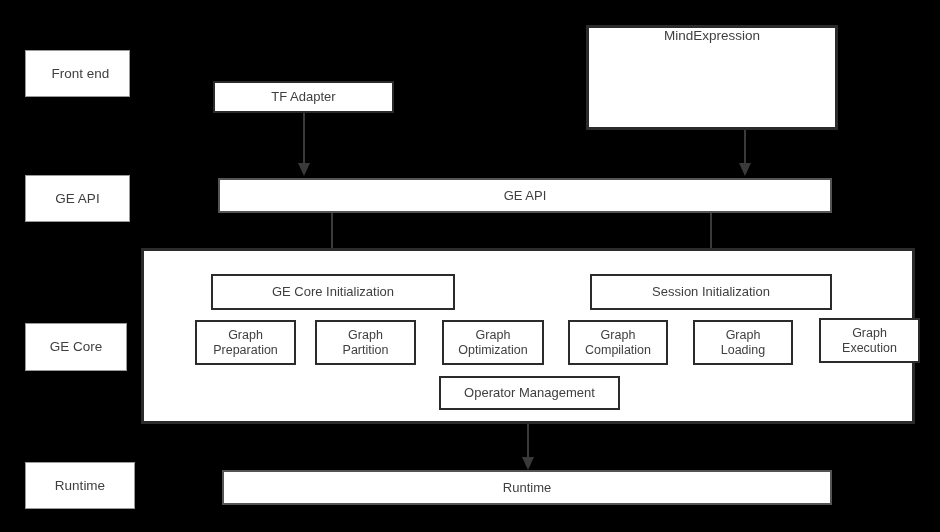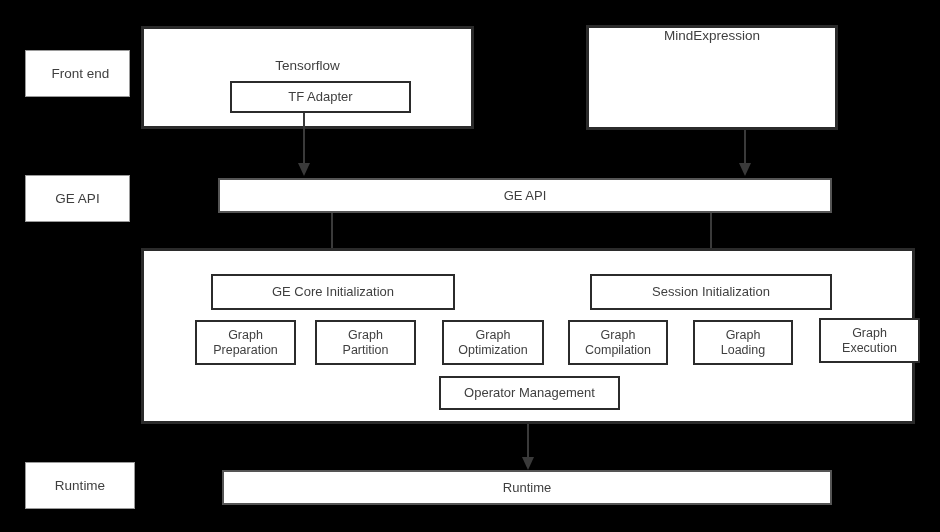--- a/index.html
+++ b/index.html
@@ -95,9 +95,6 @@
 
   <div class="box lane-label" style="left:25px; top:462px; width:110px; height:47px;">Runtime</div>
 
-  <div class="box group-box" style="left:141px; top:26px; width:333px; height:103px;">
-    <span class="group-title" style="top:29px;">Tensorflow</span>
-  </div>
 
   <div class="box init" style="left:230px; top:81px; width:181px; height:32px;">TF Adapter</div>
 

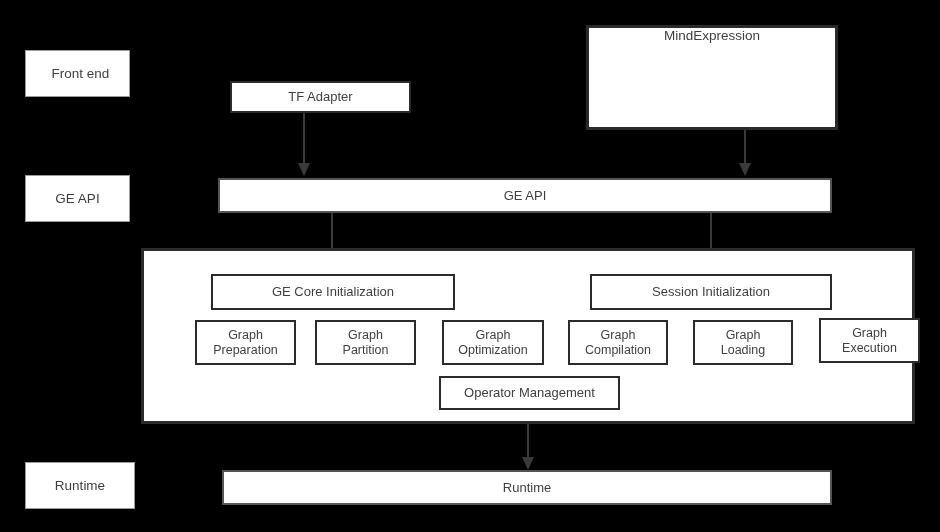--- a/index.html
+++ b/index.html
@@ -96,7 +96,7 @@
   <div class="box lane-label" style="left:25px; top:462px; width:110px; height:47px;">Runtime</div>
 
 
-  <div class="box init" style="left:230px; top:81px; width:181px; height:32px;">TF Adapter</div>
+  <div class="box init" style="left:213px; top:81px; width:181px; height:32px;">TF Adapter</div>
 
   <div class="box group-box" style="left:586px; top:25px; width:252px; height:105px; ">
     <span style="font-size:13.5px;">MindExpression</span>

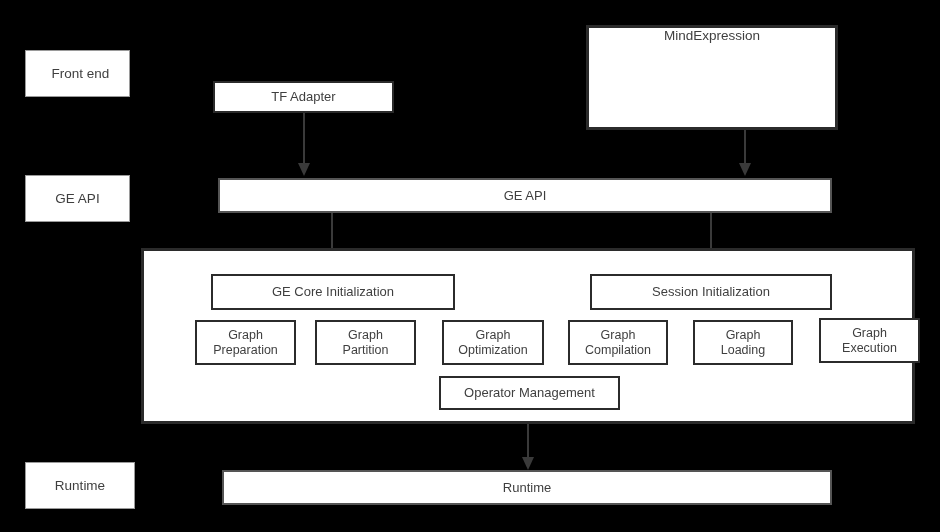--- a/index.html
+++ b/index.html
@@ -92,6 +92,7 @@
 
   <div class="box lane-label" style="left:25px; top:175px; width:105px; height:47px;">GE API</div>
 
+  <div class="box lane-label" style="left:25px; top:323px; width:102px; height:48px;">GE Core</div>
 
   <div class="box lane-label" style="left:25px; top:462px; width:110px; height:47px;">Runtime</div>
 

